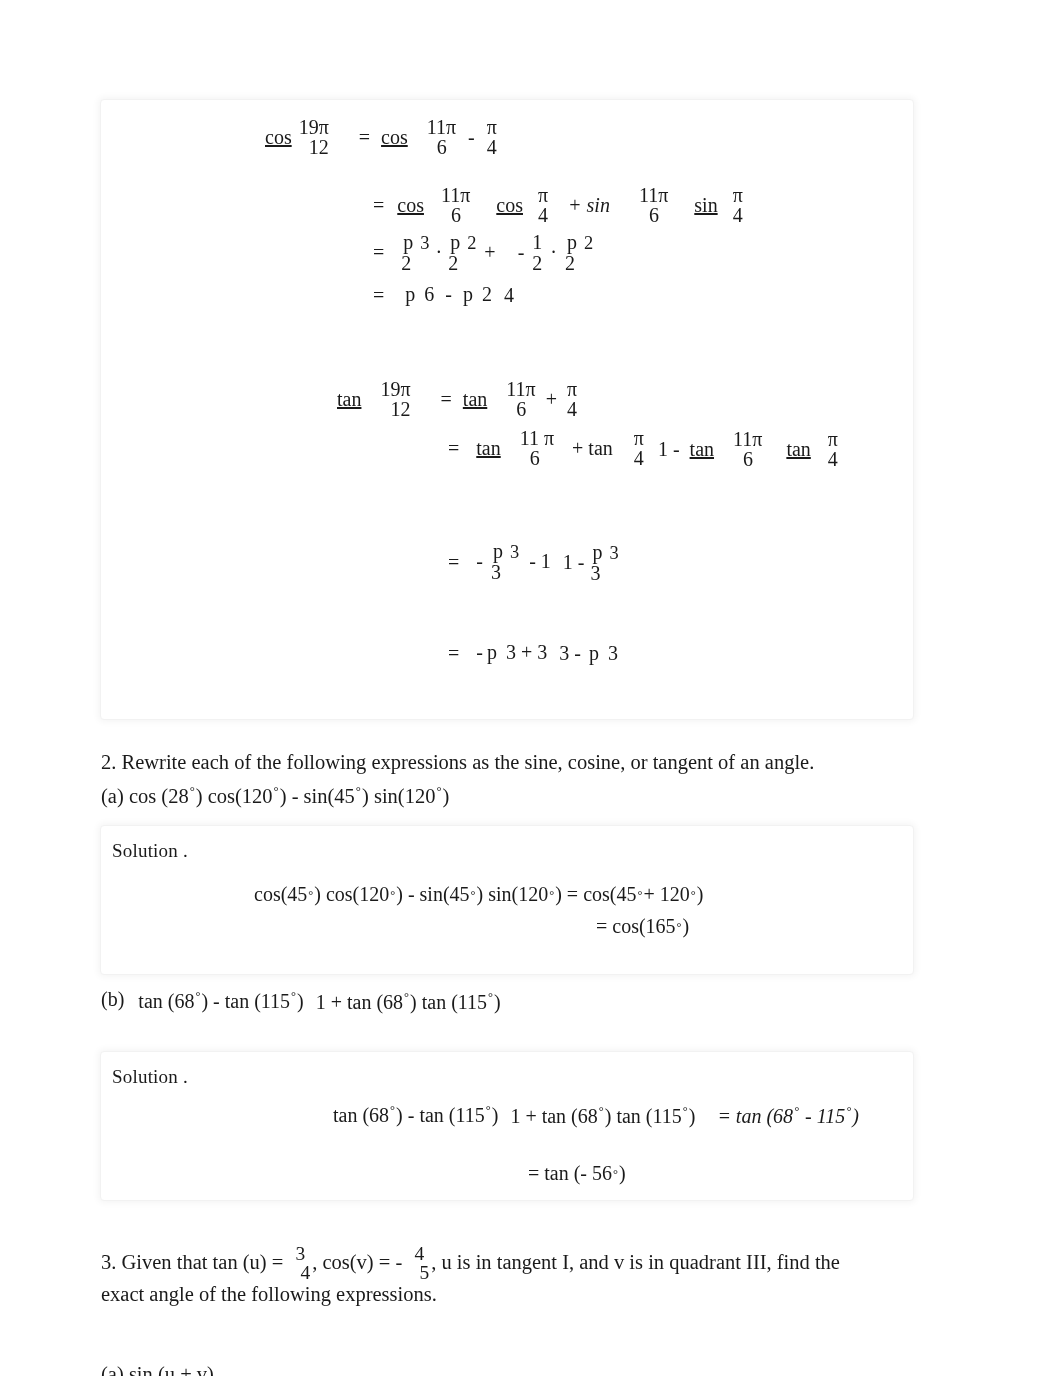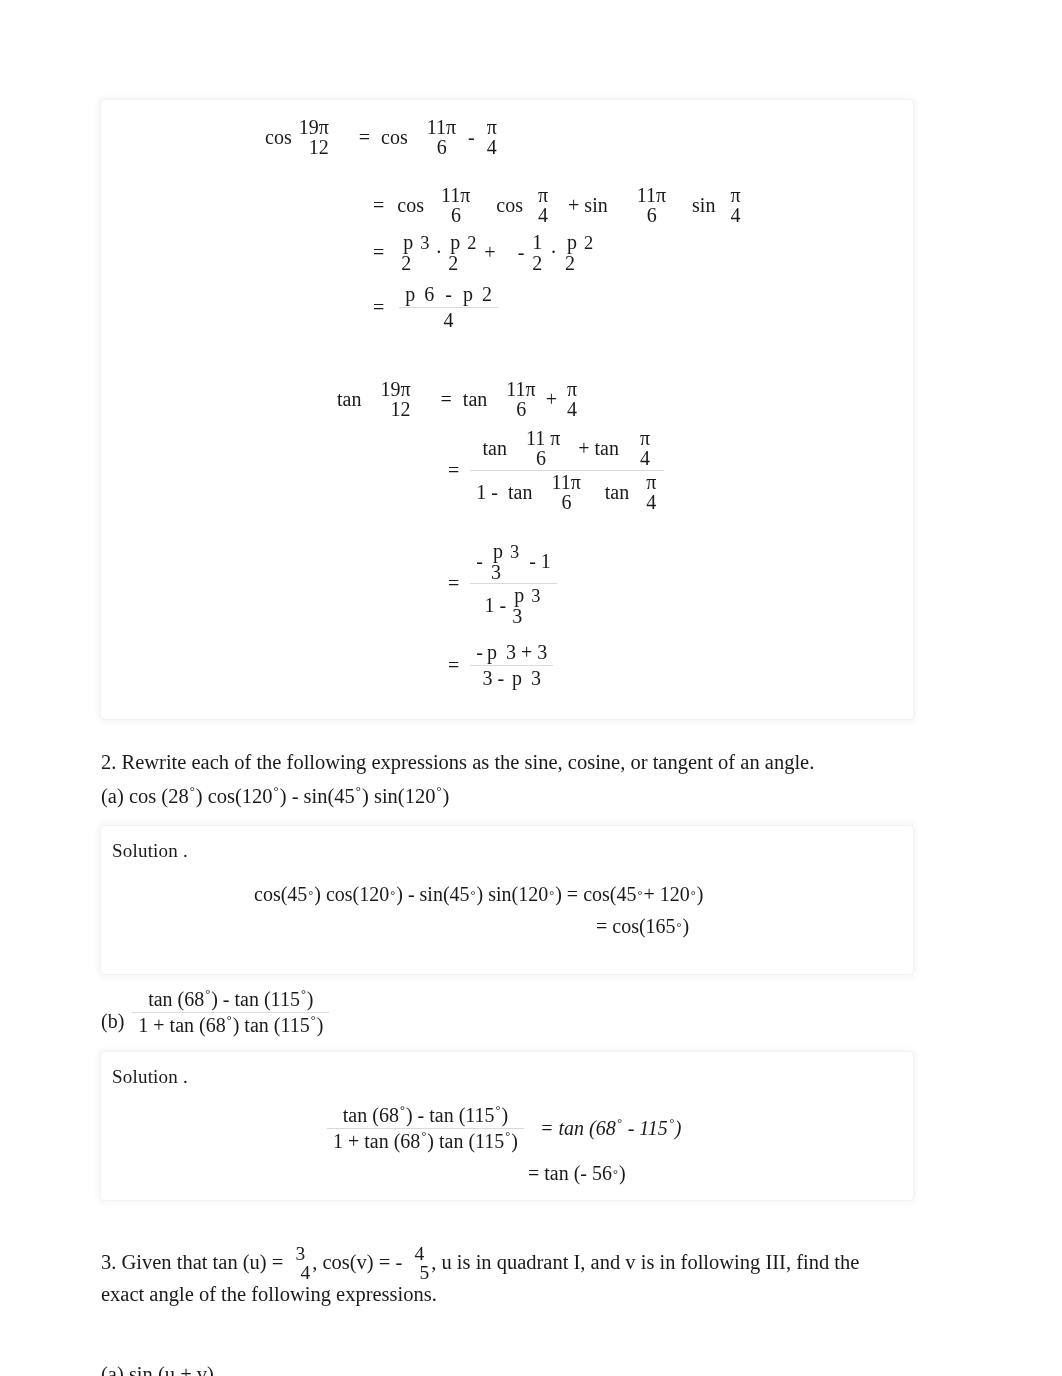--- a/index.html
+++ b/index.html
@@ -49,7 +49,7 @@
   }
   .mrow { display: inline-flex; align-items: center; }
   .op { padding: 0 5px; }
-  .fn { padding-right: 3px; }
+  .fn { padding-right: 3px; text-decoration: underline; }
 
   
   .stack {

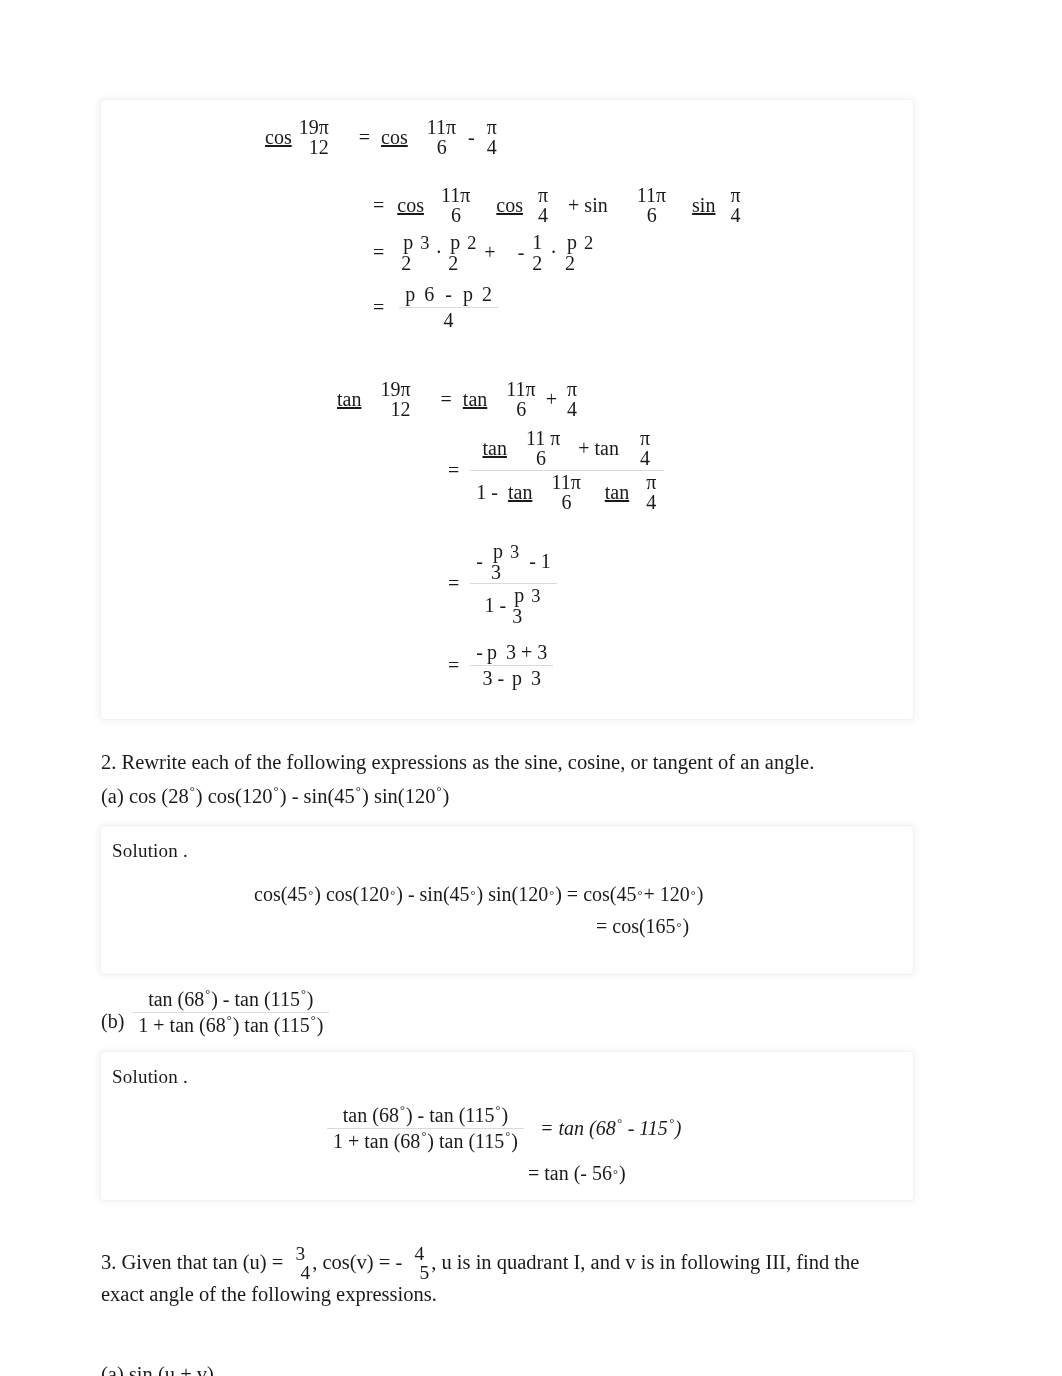--- a/index.html
+++ b/index.html
@@ -145,7 +145,7 @@
     <span class="num">π</span>
     <span class="den">4</span>
   </span>
-  <span class="op" style="padding-left:18px;">+ sin</span>
+  <span class="op" style="padding-left:18px;font-style:italic;">+ sin</span>
   <span class="stack" style="padding-left:22px;">
     <span class="num">11π</span>
     <span class="den">6</span>

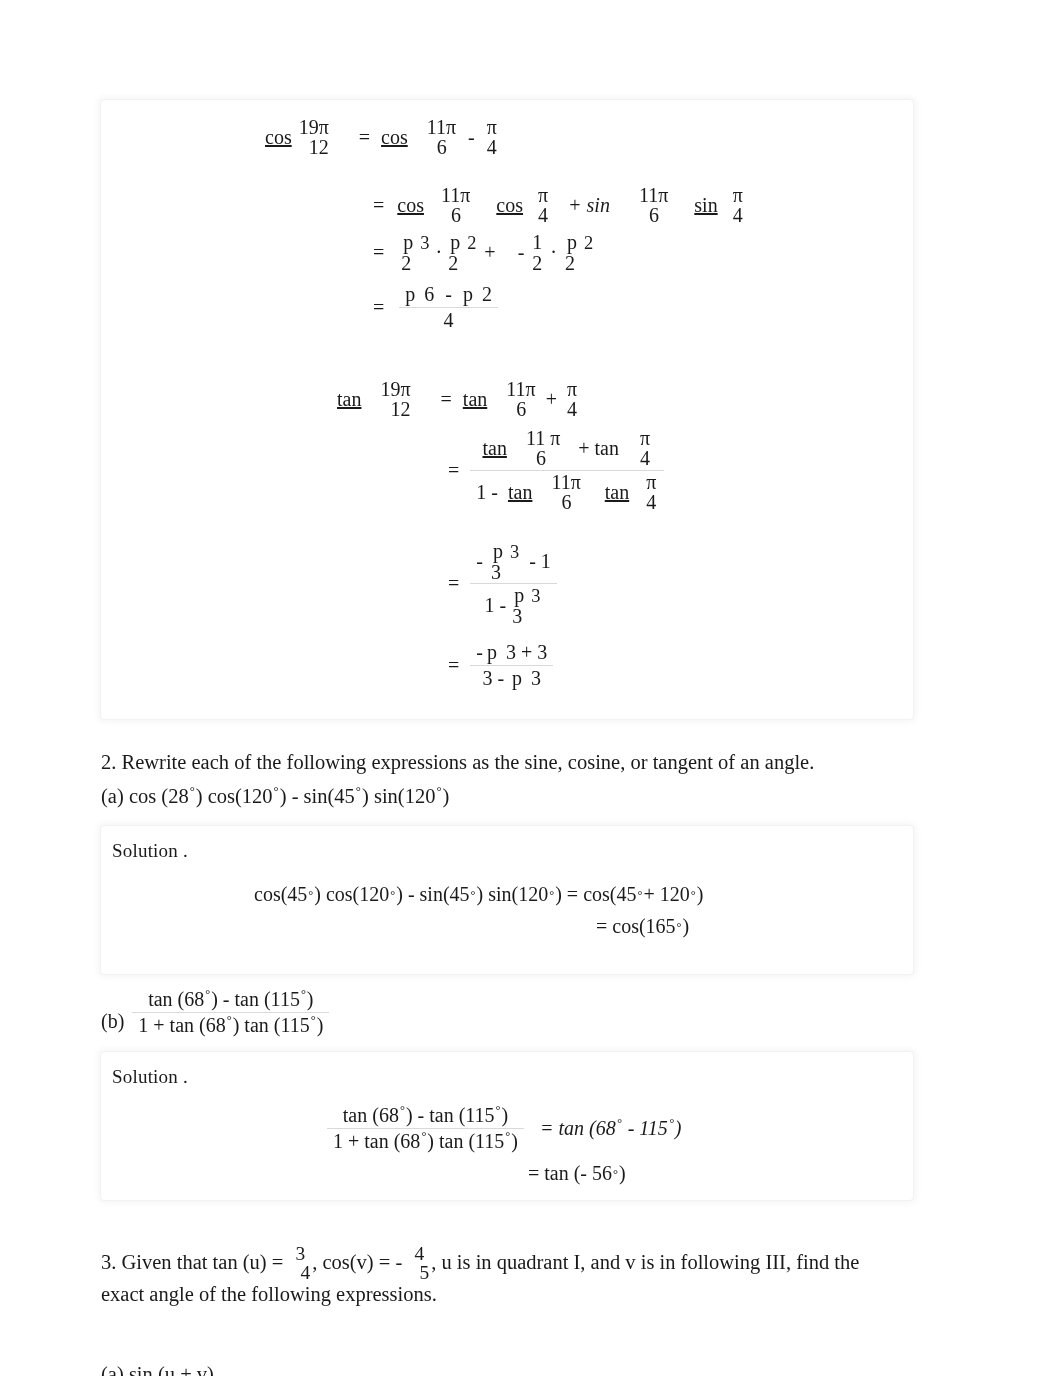--- a/index.html
+++ b/index.html
@@ -68,7 +68,7 @@
   
   .frac {
     display: inline-flex;
-    flex-direction: column;
+    flex-direction: row;
     align-items: center;
     justify-content: center;
     line-height: 1.15;

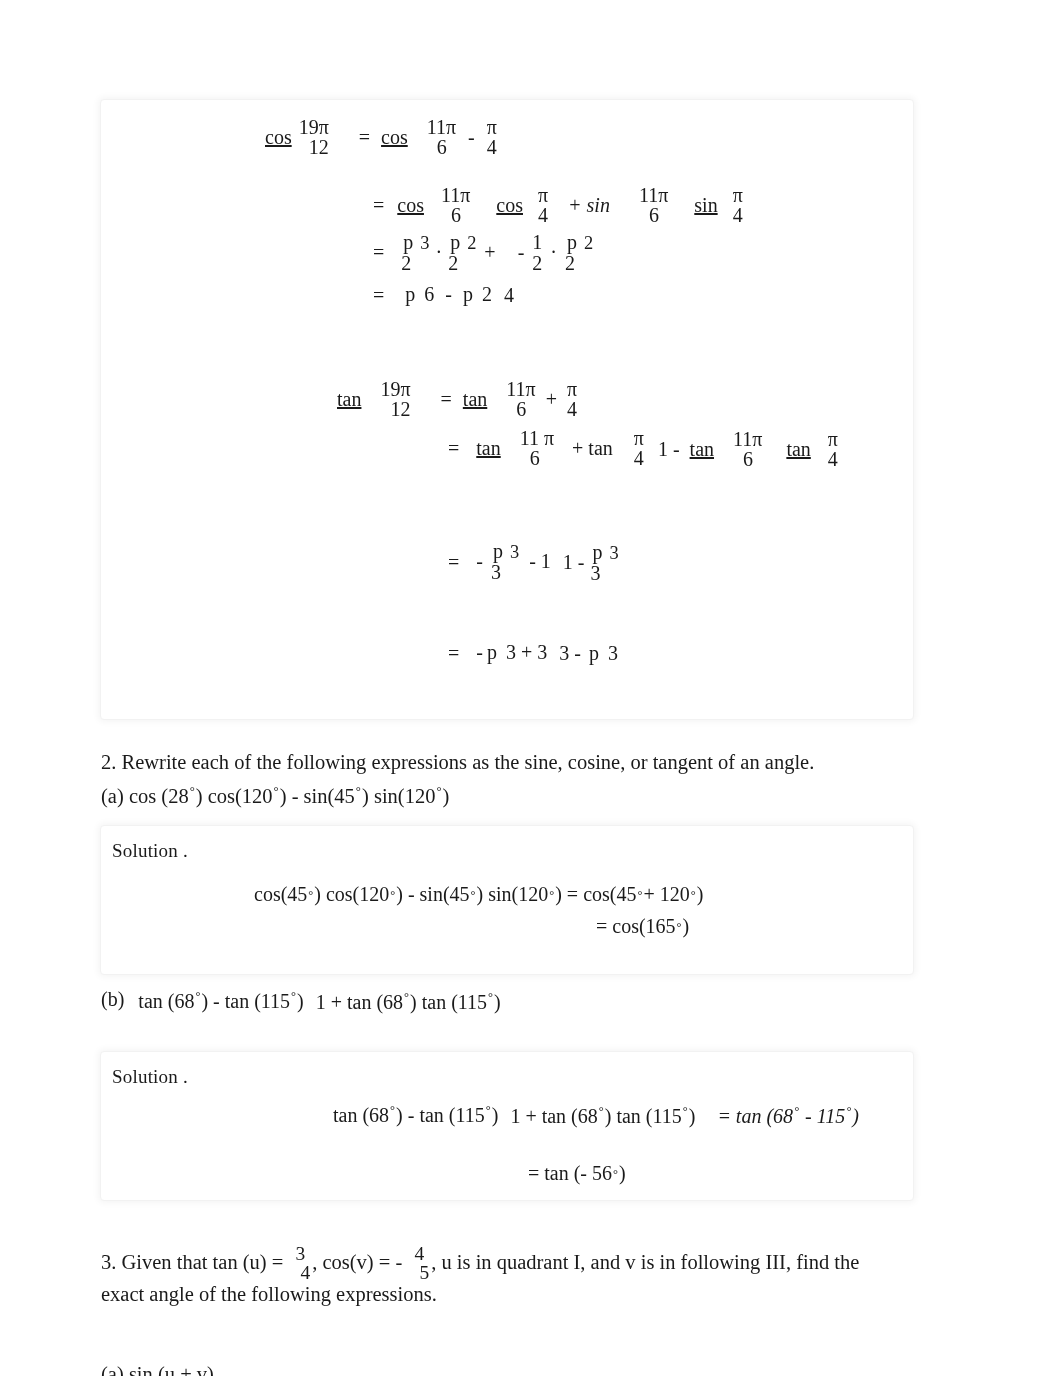--- a/index.html
+++ b/index.html
@@ -369,7 +369,7 @@
     </span><span>, cos(v) =  - </span><span class="inline-stack">
       <span class="num">4</span>
       <span class="den">5</span>
-    </span><span>, u is in quadrant I, and    v is in following III, find the</span></div>
+    </span><span>, u is in tangent I, and    v is in quadrant III, find the</span></div>
 
 <div class="para" style="left:101px; top:1279px;">exact angle of the following expressions.</div>
 

